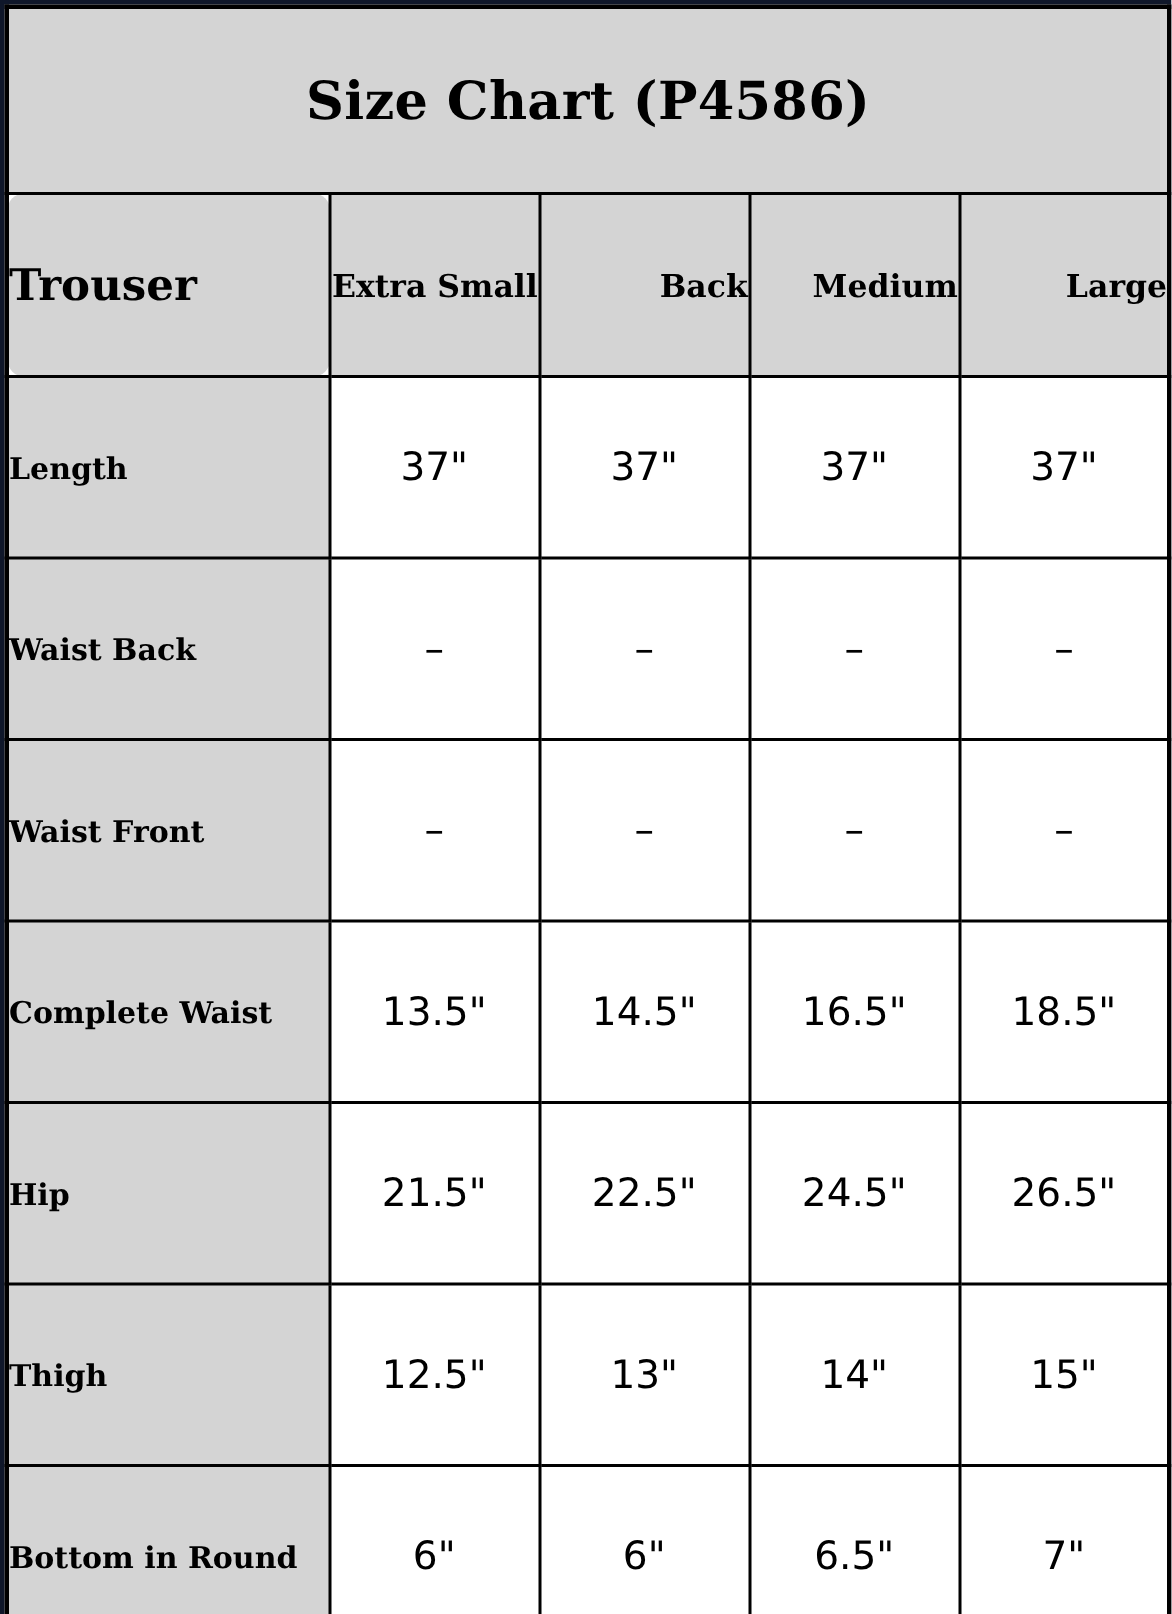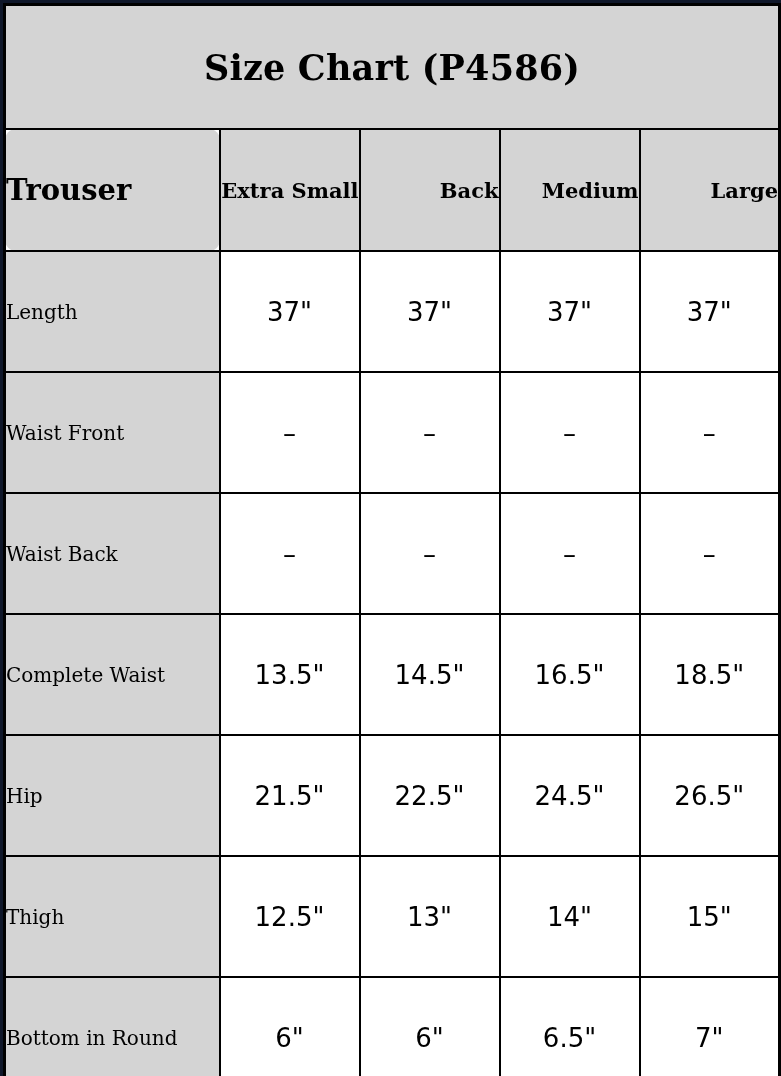--- a/index.html
+++ b/index.html
@@ -76,6 +76,7 @@
     color: #000000;
     padding-left: 17px;
     height: 119px;
+    font-weight: bold;
   }
   .row-value {
     background: #ffffff;

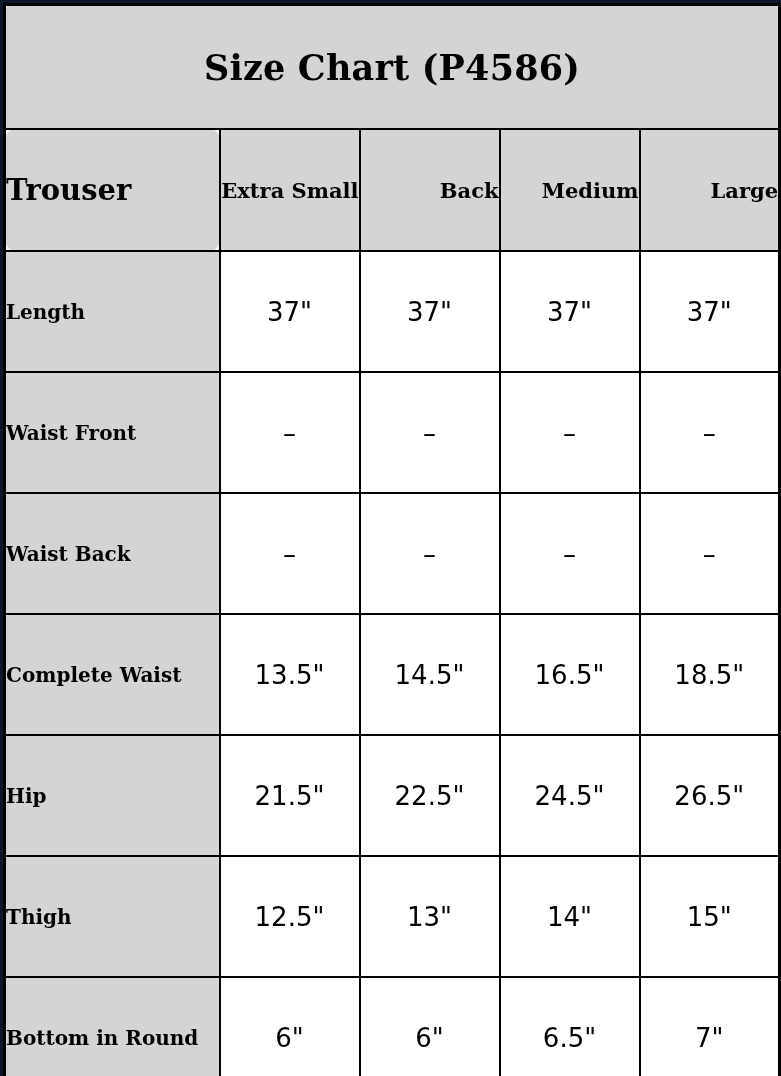--- a/index.html
+++ b/index.html
@@ -127,7 +127,7 @@
       </tr>
 
       <tr>
-        <td class="row-label">Waist Front</td>
+        <td class="row-label">Waist Back</td>
         <td class="row-value">–</td>
         <td class="row-value">–</td>
         <td class="row-value">–</td>
@@ -135,7 +135,7 @@
       </tr>
 
       <tr>
-        <td class="row-label">Waist Back</td>
+        <td class="row-label">Waist Front</td>
         <td class="row-value">–</td>
         <td class="row-value">–</td>
         <td class="row-value">–</td>

